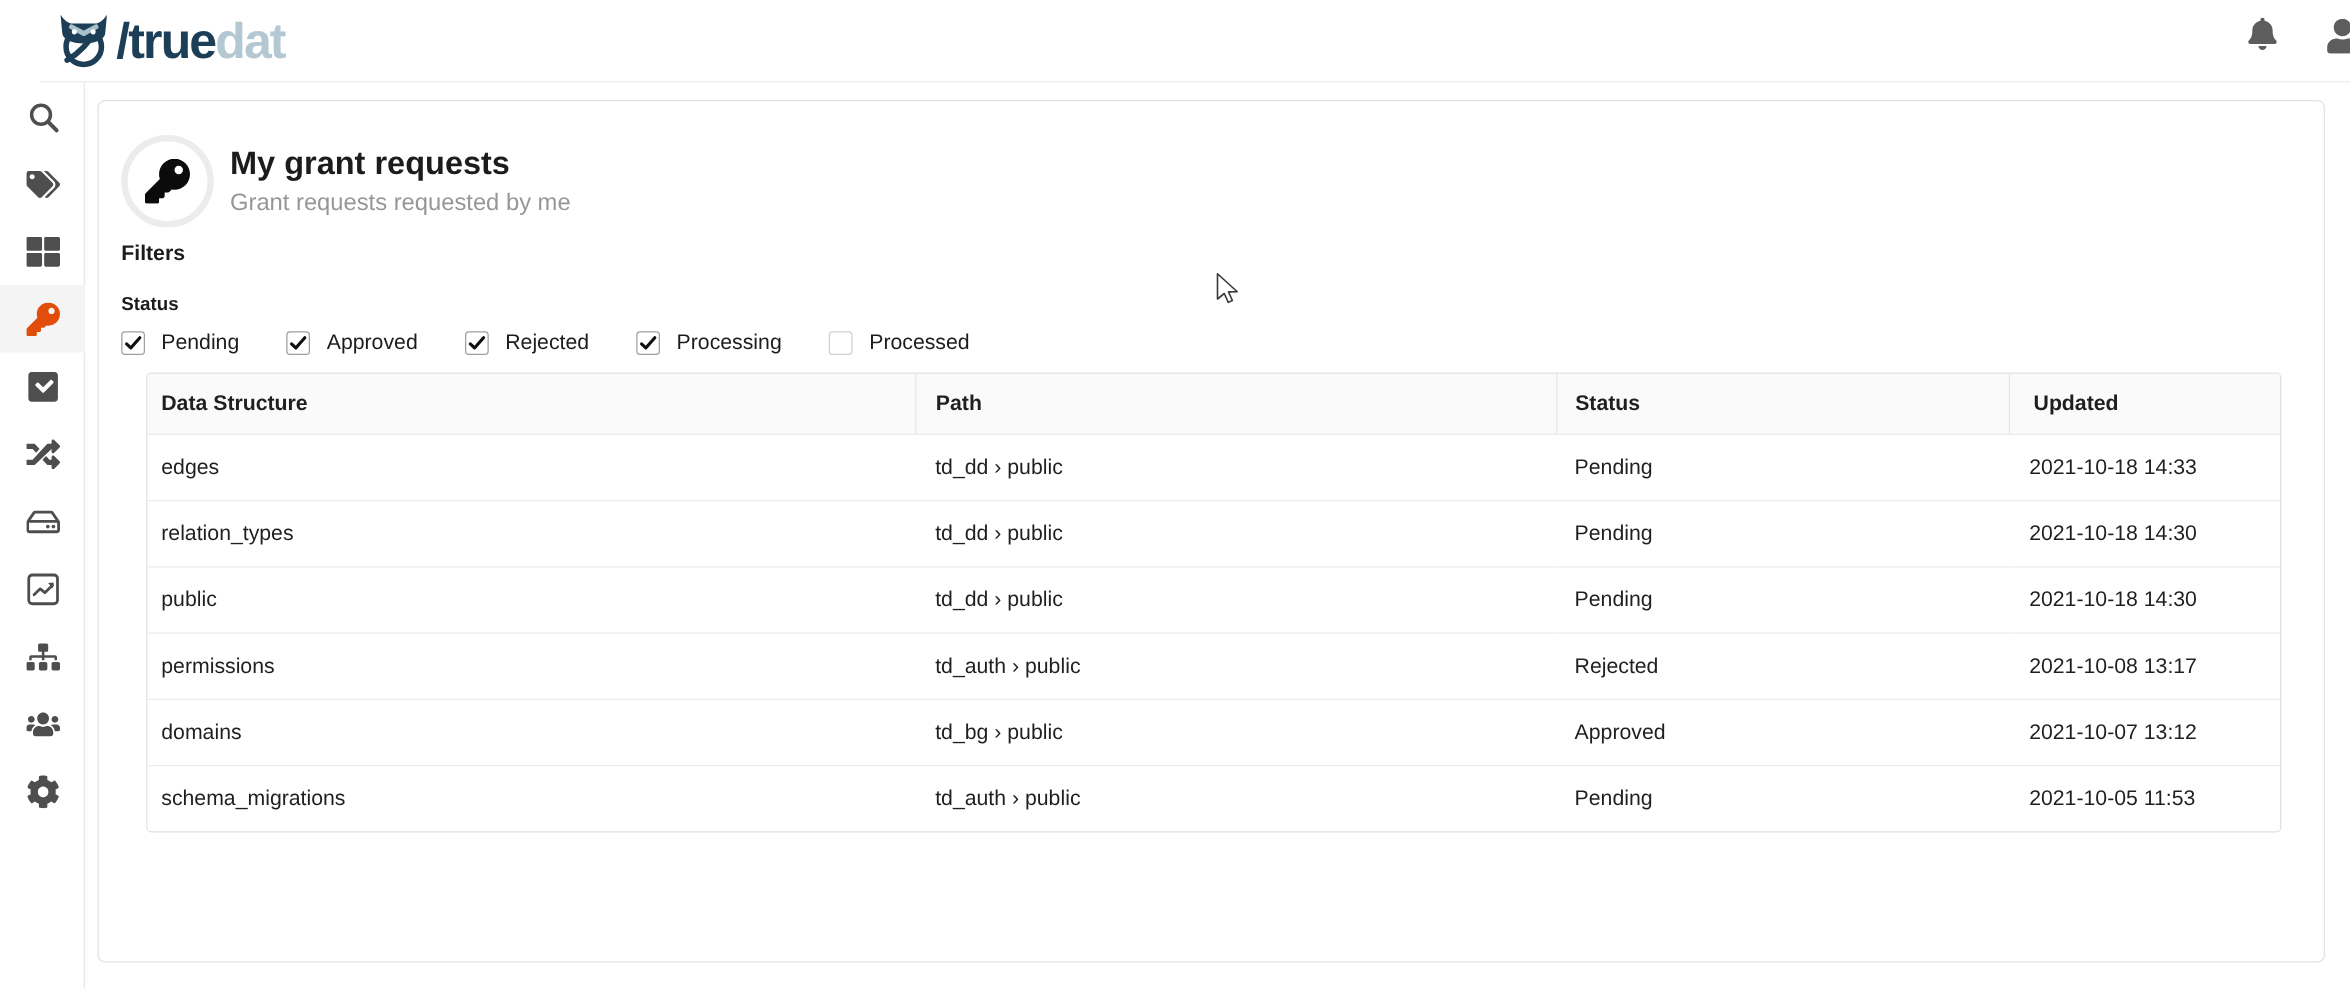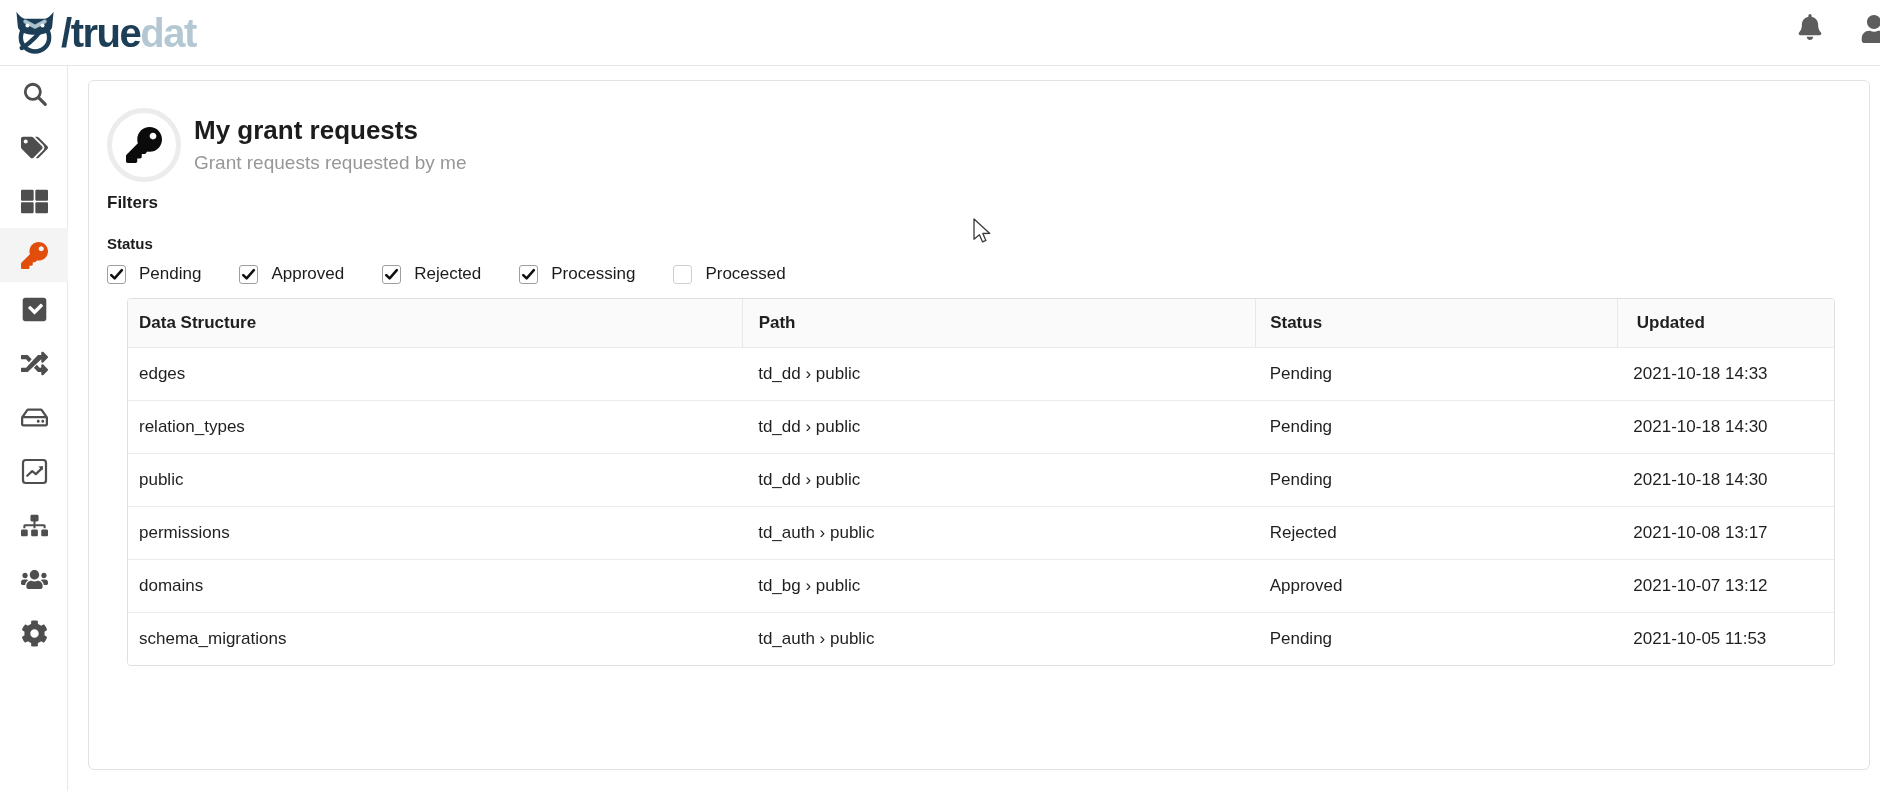--- a/index.html
+++ b/index.html
@@ -13,7 +13,7 @@
   .topbar {
     height:66px; background:#fff; border-bottom:1px solid #e8e8e8;
     display:flex; align-items:center; padding-left:12px;
-    position:relative; overflow:hidden;
+    position:relative; overflow:hidden;margin-left:32px;
   }
   .logo { display:flex; align-items:center; gap:3px; cursor:pointer; }
   .logo svg.owl { width:46px; height:46px; }

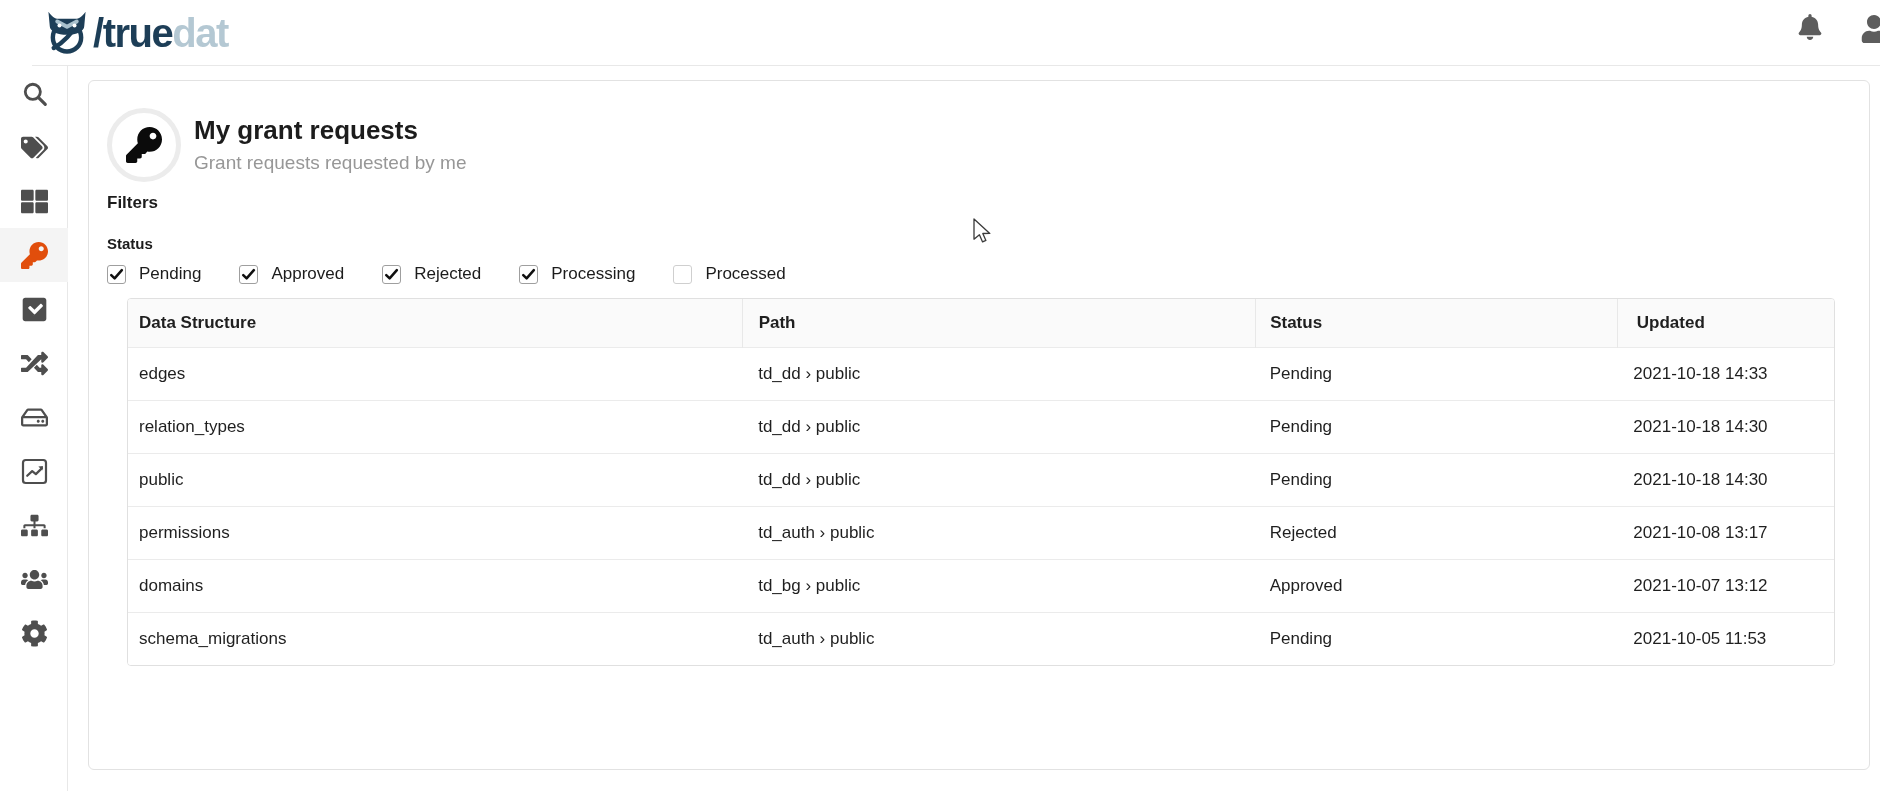--- a/index.html
+++ b/index.html
@@ -37,7 +37,7 @@
   
   .main { position:absolute; left:69px; top:66px; right:0; bottom:0; background:#fff; }
   .card {
-    position:absolute; left:19px; top:14px; width:1782px; height:690px;
+    position:absolute; left:9px; top:14px; width:1782px; height:690px;
     background:#fff; border:1px solid #e2e2e2; border-radius:6px;
     padding:0 0 0 18px;
   }

